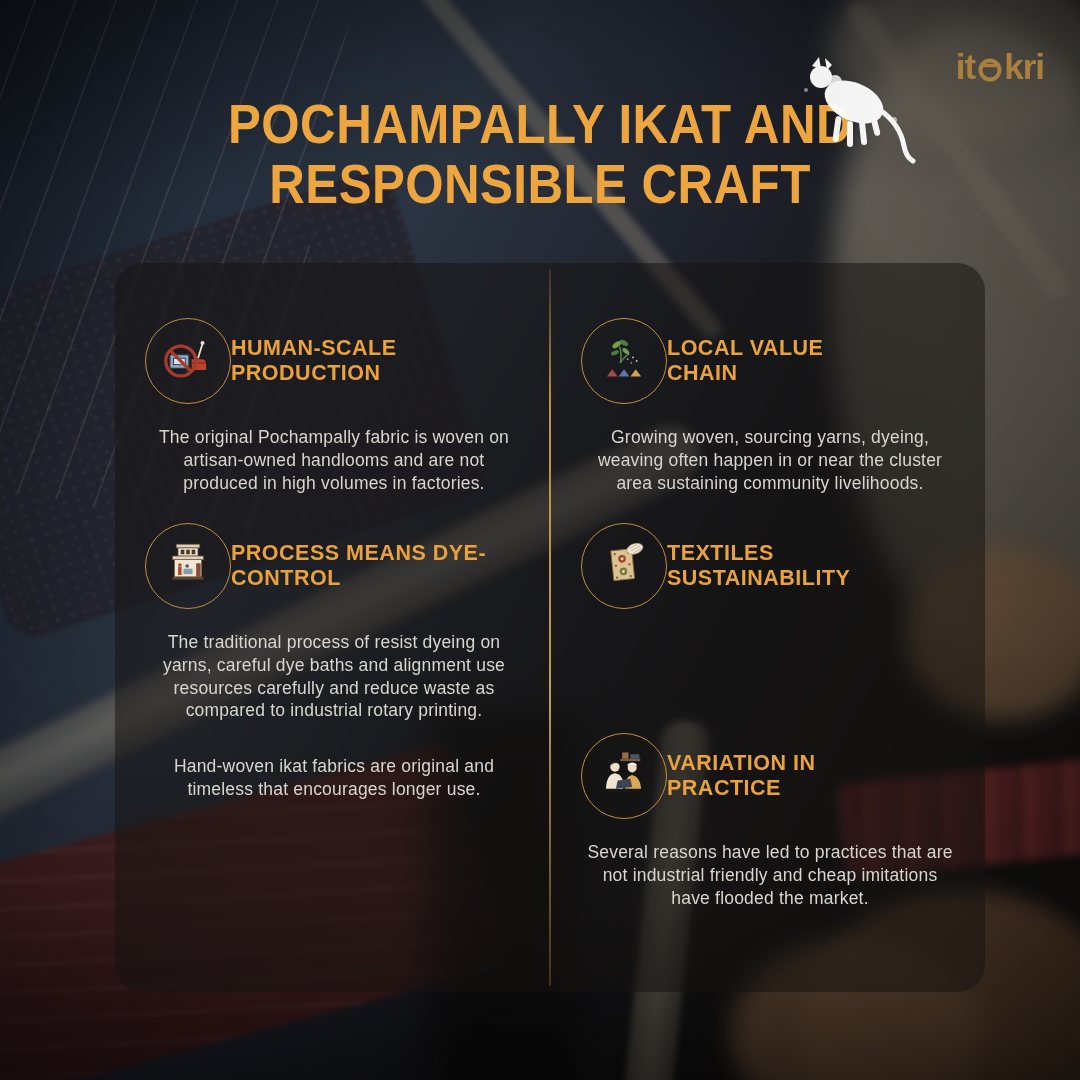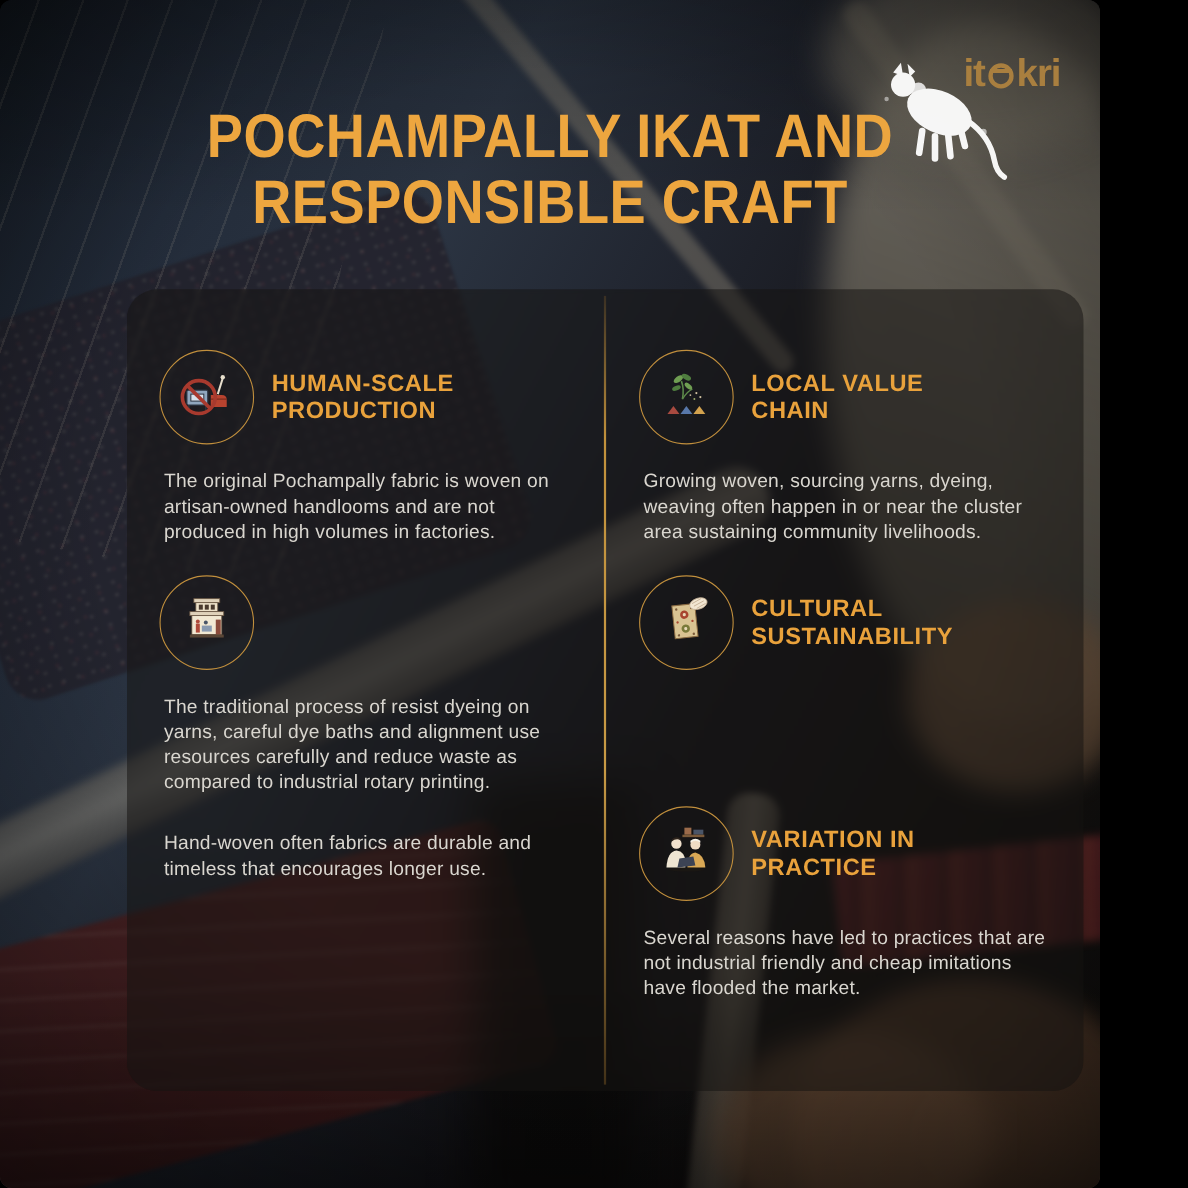--- a/index.html
+++ b/index.html
@@ -4,10 +4,9 @@
 <style>
   html,body{margin:0;padding:0;background:#000;}
   .poster{
-    position:relative;width:1000px;height:1080px;overflow:hidden;
+    position:relative;width:1080px;height:1080px;overflow:hidden;
     font-family:"Liberation Sans",sans-serif;
     background:linear-gradient(118deg,#141a23 0%,#232c3a 16%,#2b3442 32%,#20242e 48%,#17171c 62%,#131110 78%,#100f0e 100%);
-    border-radius:11px;
   }
   
   .bg-el{position:absolute;pointer-events:none;}

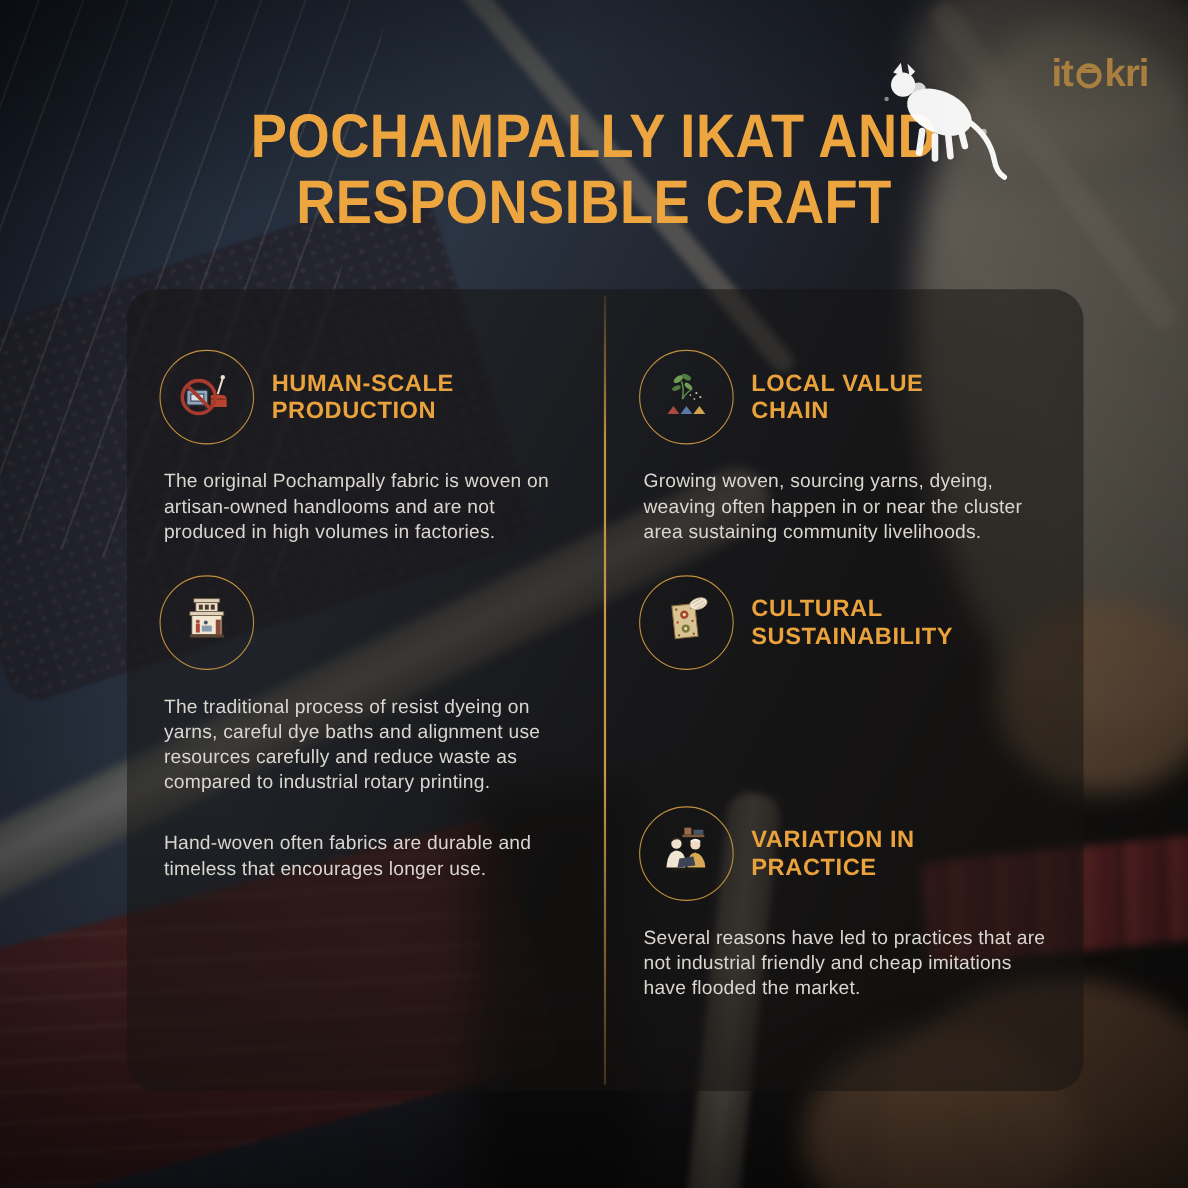--- a/index.html
+++ b/index.html
@@ -64,7 +64,7 @@
     background:linear-gradient(180deg,rgba(150,105,40,.25),#c1913c 18%,#c89a45 60%,rgba(160,115,45,.35));}
   .grid{position:relative;display:grid;grid-template-columns:1fr 1fr;column-gap:62px;
     grid-template-rows:205px 210px auto;padding:55px 30px 30px 30px;}
-  .card-head{display:flex;align-items:center;gap:16px;min-height:86px;}
+  .card-head{display:flex;align-items:center;min-height:86px;}
   .icon-circle{width:84px;height:84px;flex:0 0 84px;border:1.5px solid #c18f3d;border-radius:50%;
     display:flex;align-items:center;justify-content:center;}
   .card h3{margin:0;font-size:21.5px;line-height:1.16;letter-spacing:.5px;color:#e9a23c;

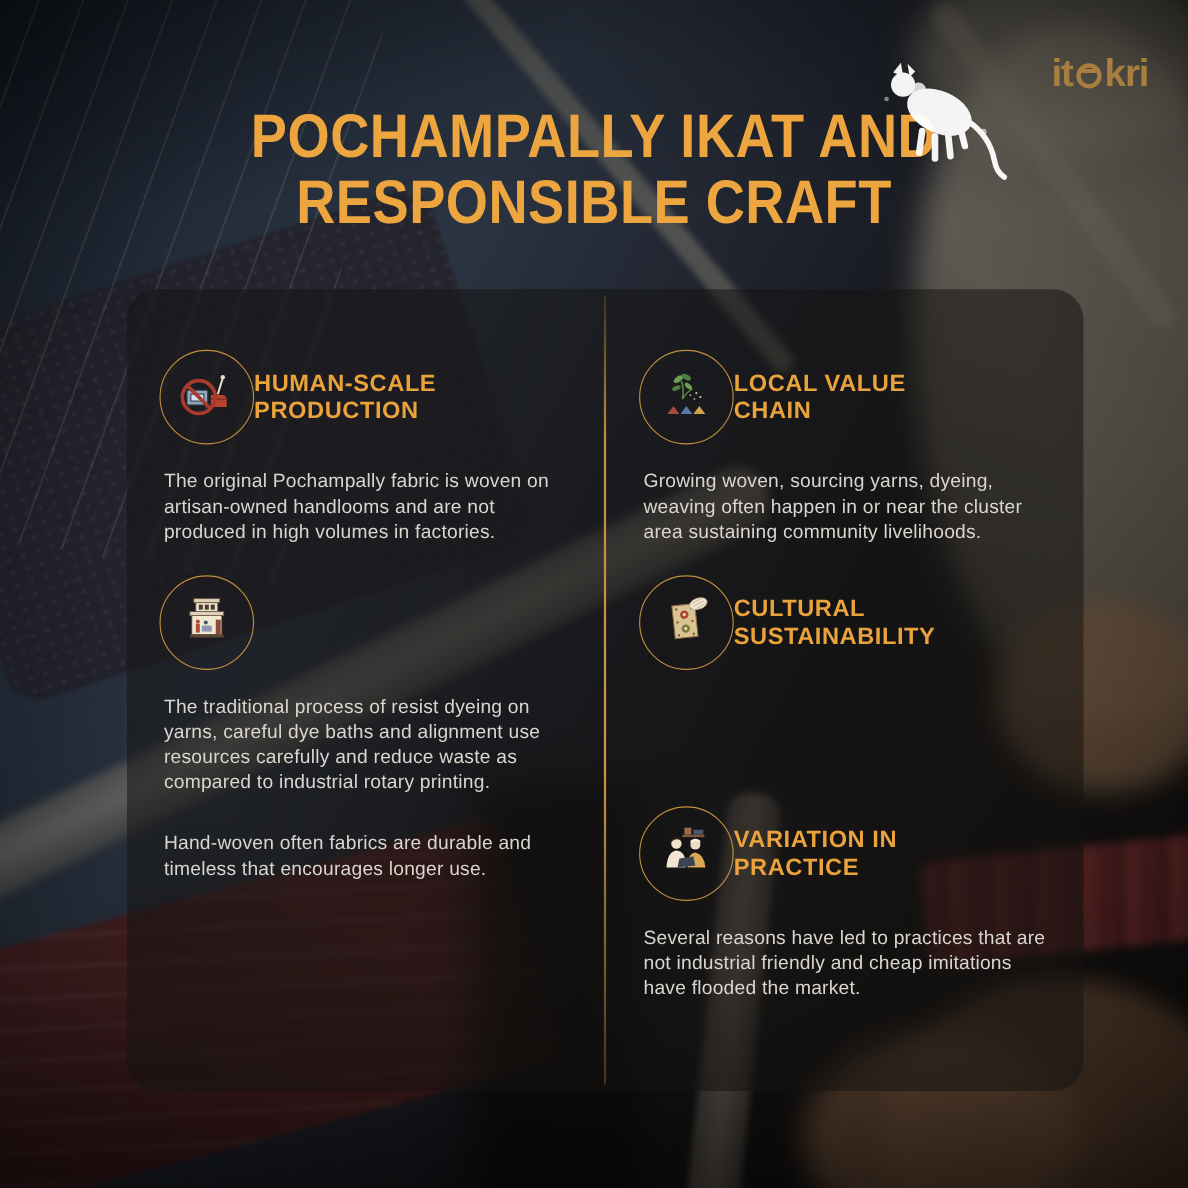--- a/index.html
+++ b/index.html
@@ -70,7 +70,7 @@
   .card h3{margin:0;font-size:21.5px;line-height:1.16;letter-spacing:.5px;color:#e9a23c;
     font-weight:700;white-space:pre-line;}
   .card p{margin:22px 0 0 4px;max-width:396px;font-size:17.5px;line-height:1.3;
-    letter-spacing:.2px;color:#d9d6cf;}
+    letter-spacing:.2px;color:#d9d6cf;text-align:center;}
 </style>
 </head>
 <body>

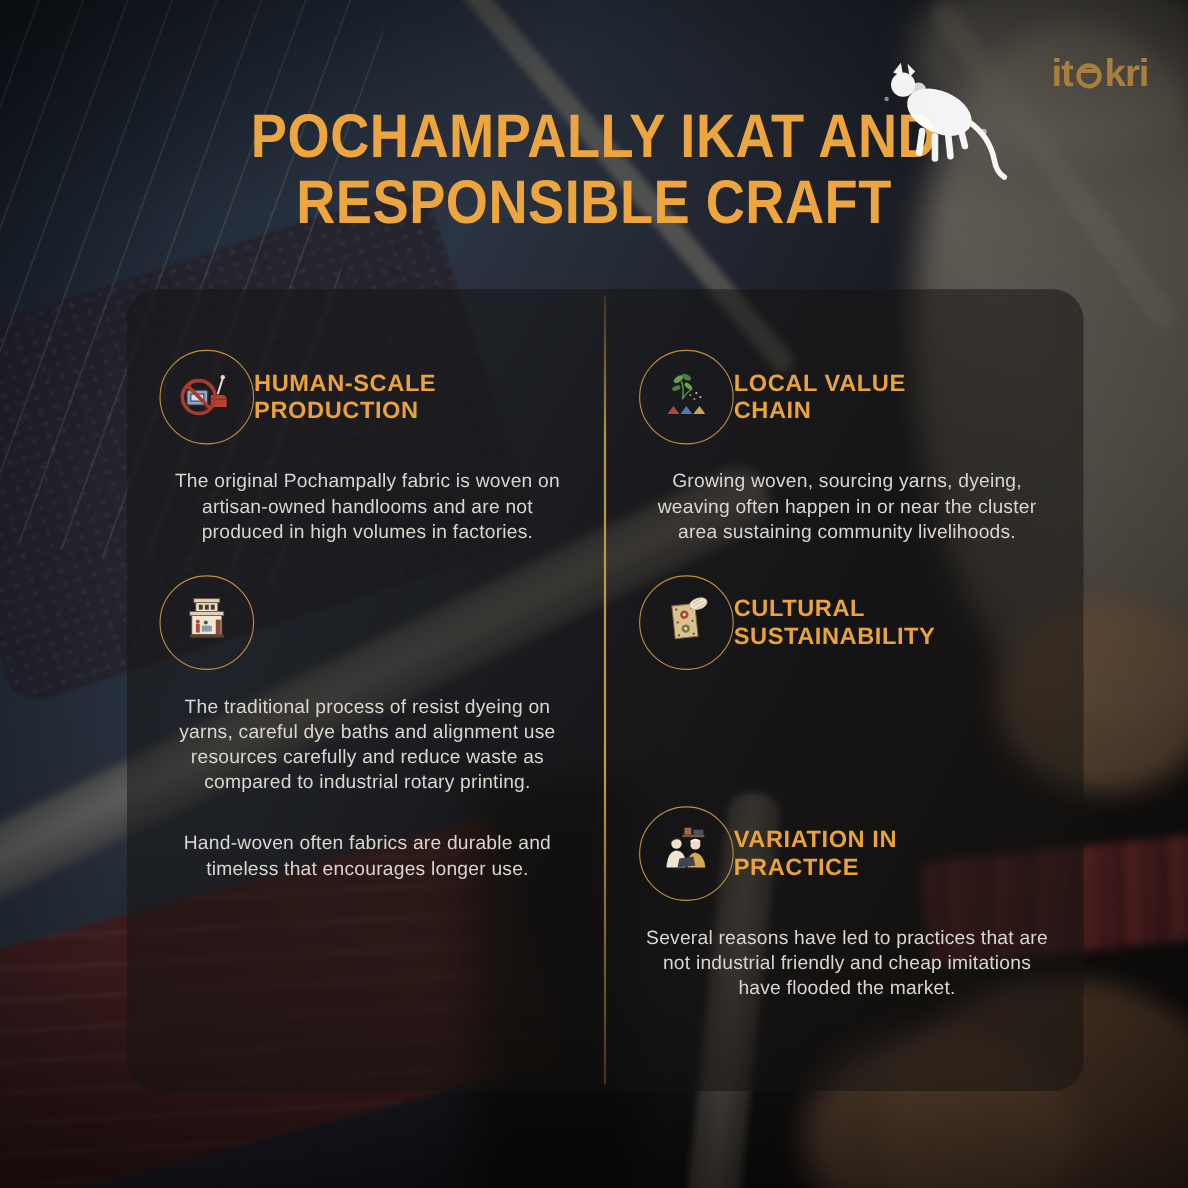--- a/index.html
+++ b/index.html
@@ -198,6 +198,8 @@
               <rect x="15" y="44" width="34" height="3" fill="#5a4636"></rect>
             </svg>
           </span>
+          <h3>PROCESS MEANS DYE-
+CONTROL</h3>
         </div>
         <p>The traditional process of resist dyeing on yarns, careful dye baths and alignment use resources carefully and reduce waste as compared to industrial rotary printing.</p>
       </div>

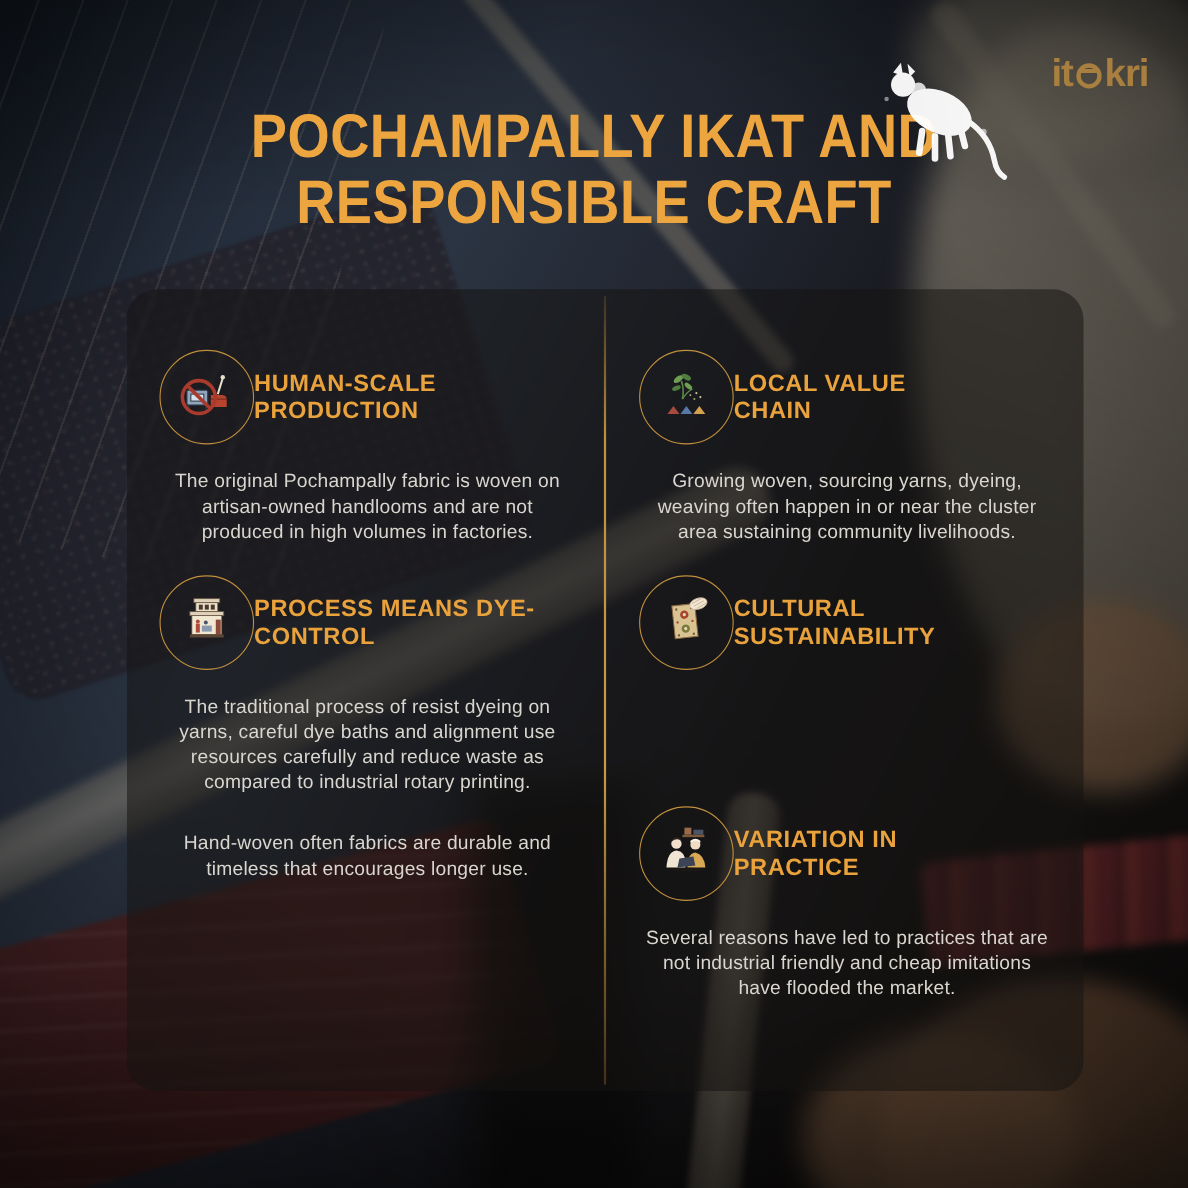--- a/index.html
+++ b/index.html
@@ -229,7 +229,7 @@
               </g>
             </svg>
           </span>
-          <h3>CULTURAL
+          <h3>TEXTILES
 SUSTAINABILITY</h3>
         </div>
       </div>

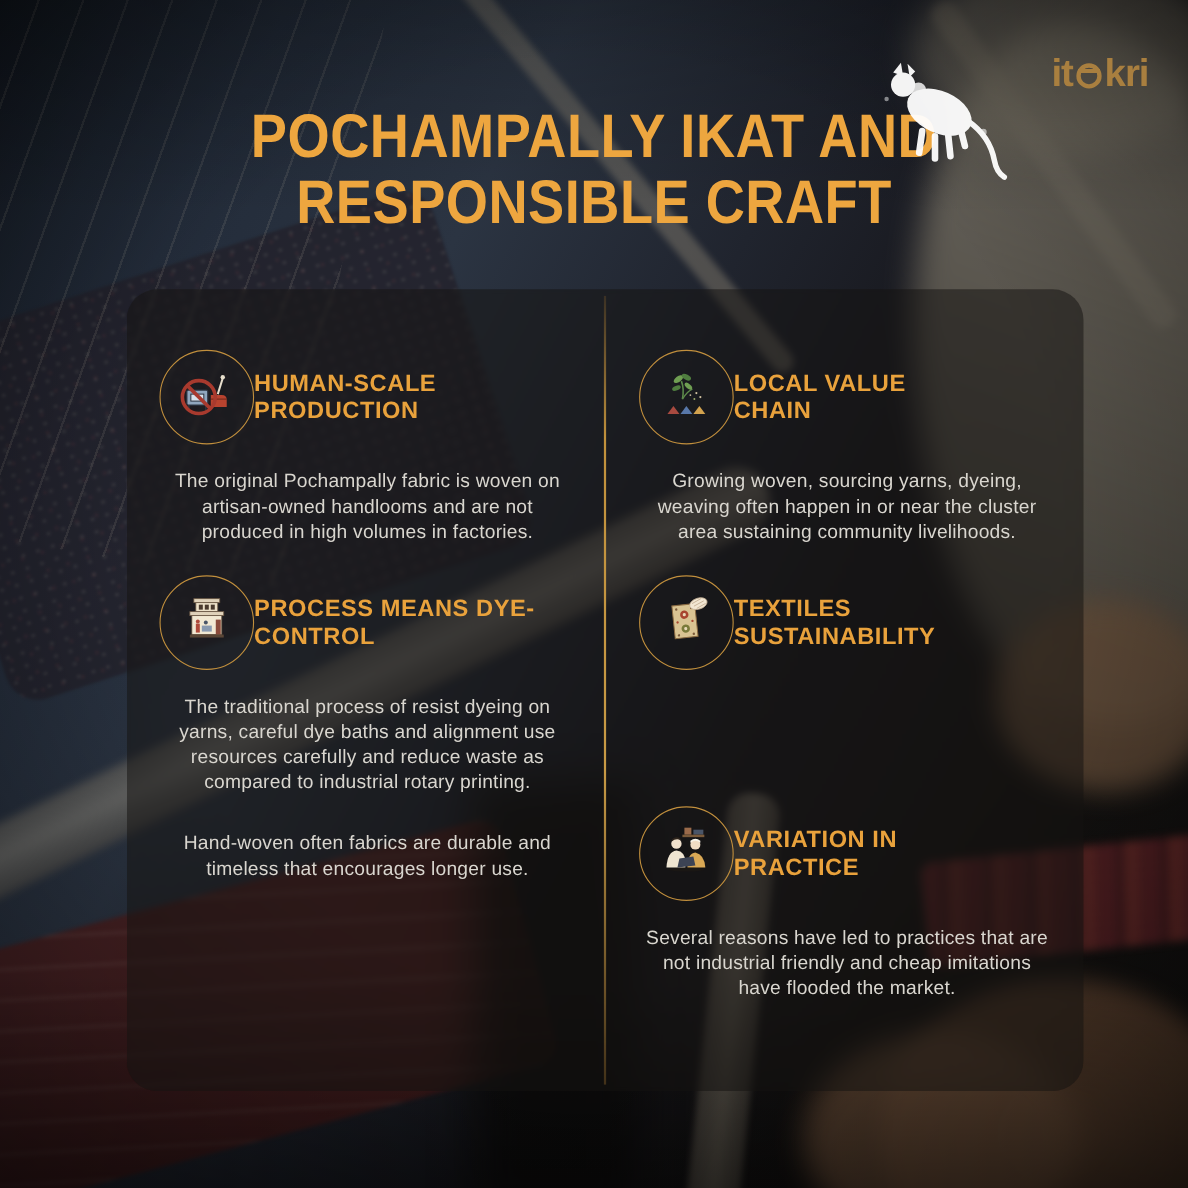--- a/index.html
+++ b/index.html
@@ -235,7 +235,7 @@
       </div>
 
       <div class="card">
-        <p>Hand-woven often fabrics are durable and timeless that encourages longer use.</p>
+        <p>Hand-woven ikat fabrics are original and timeless that encourages longer use.</p>
       </div>
 
       <div class="card">

